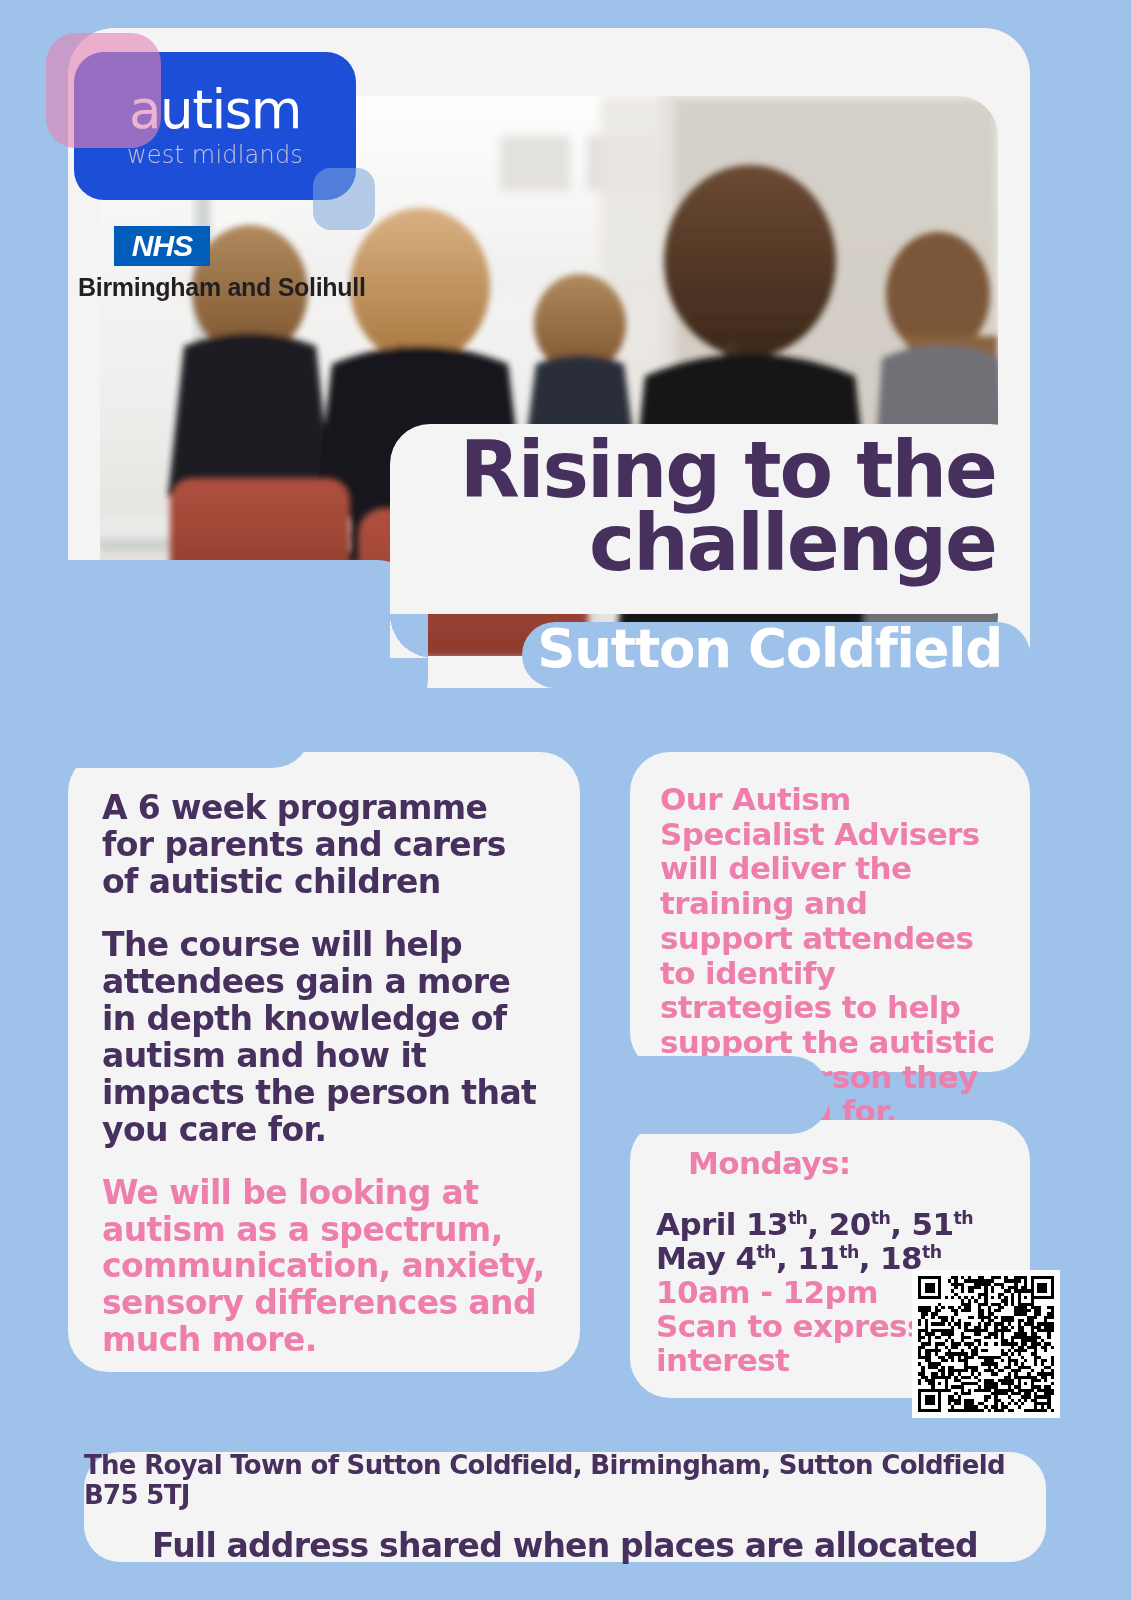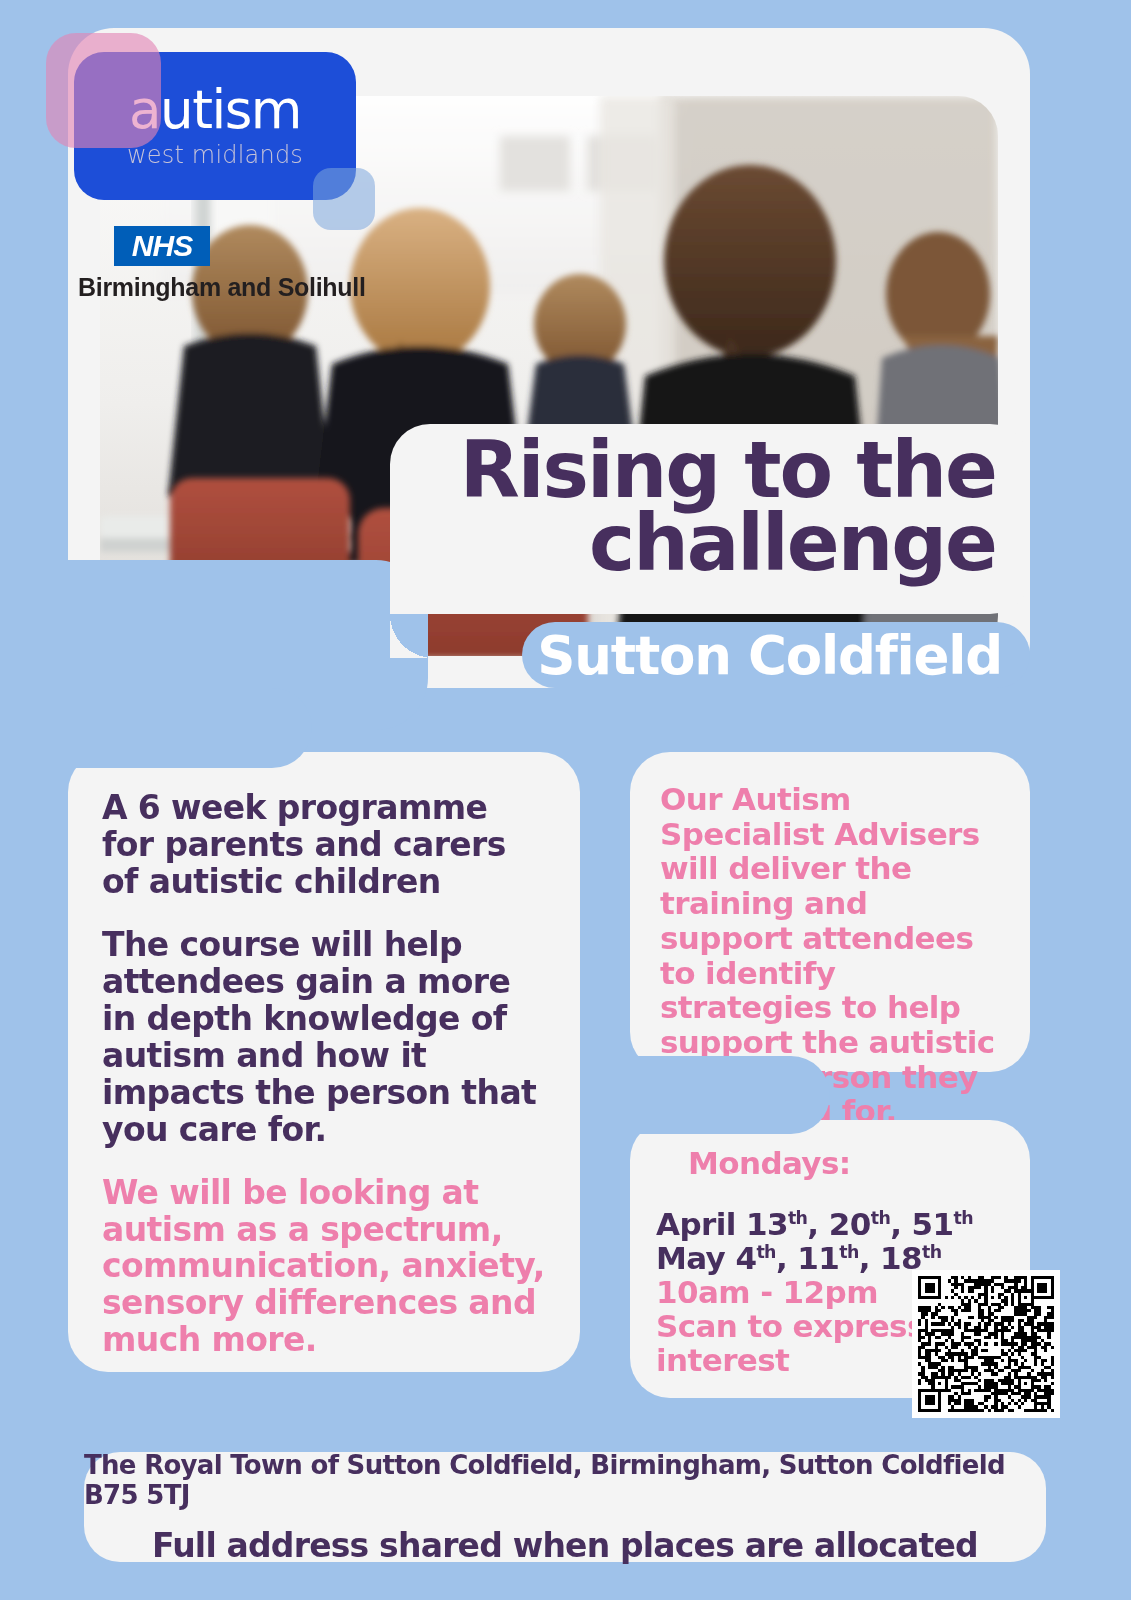--- a/index.html
+++ b/index.html
@@ -201,7 +201,6 @@
     border-radius: 34px;
     z-index: 10;
     display: flex;
-    align-items: center;
     justify-content: flex-end;
     padding-right: 28px;
   }

